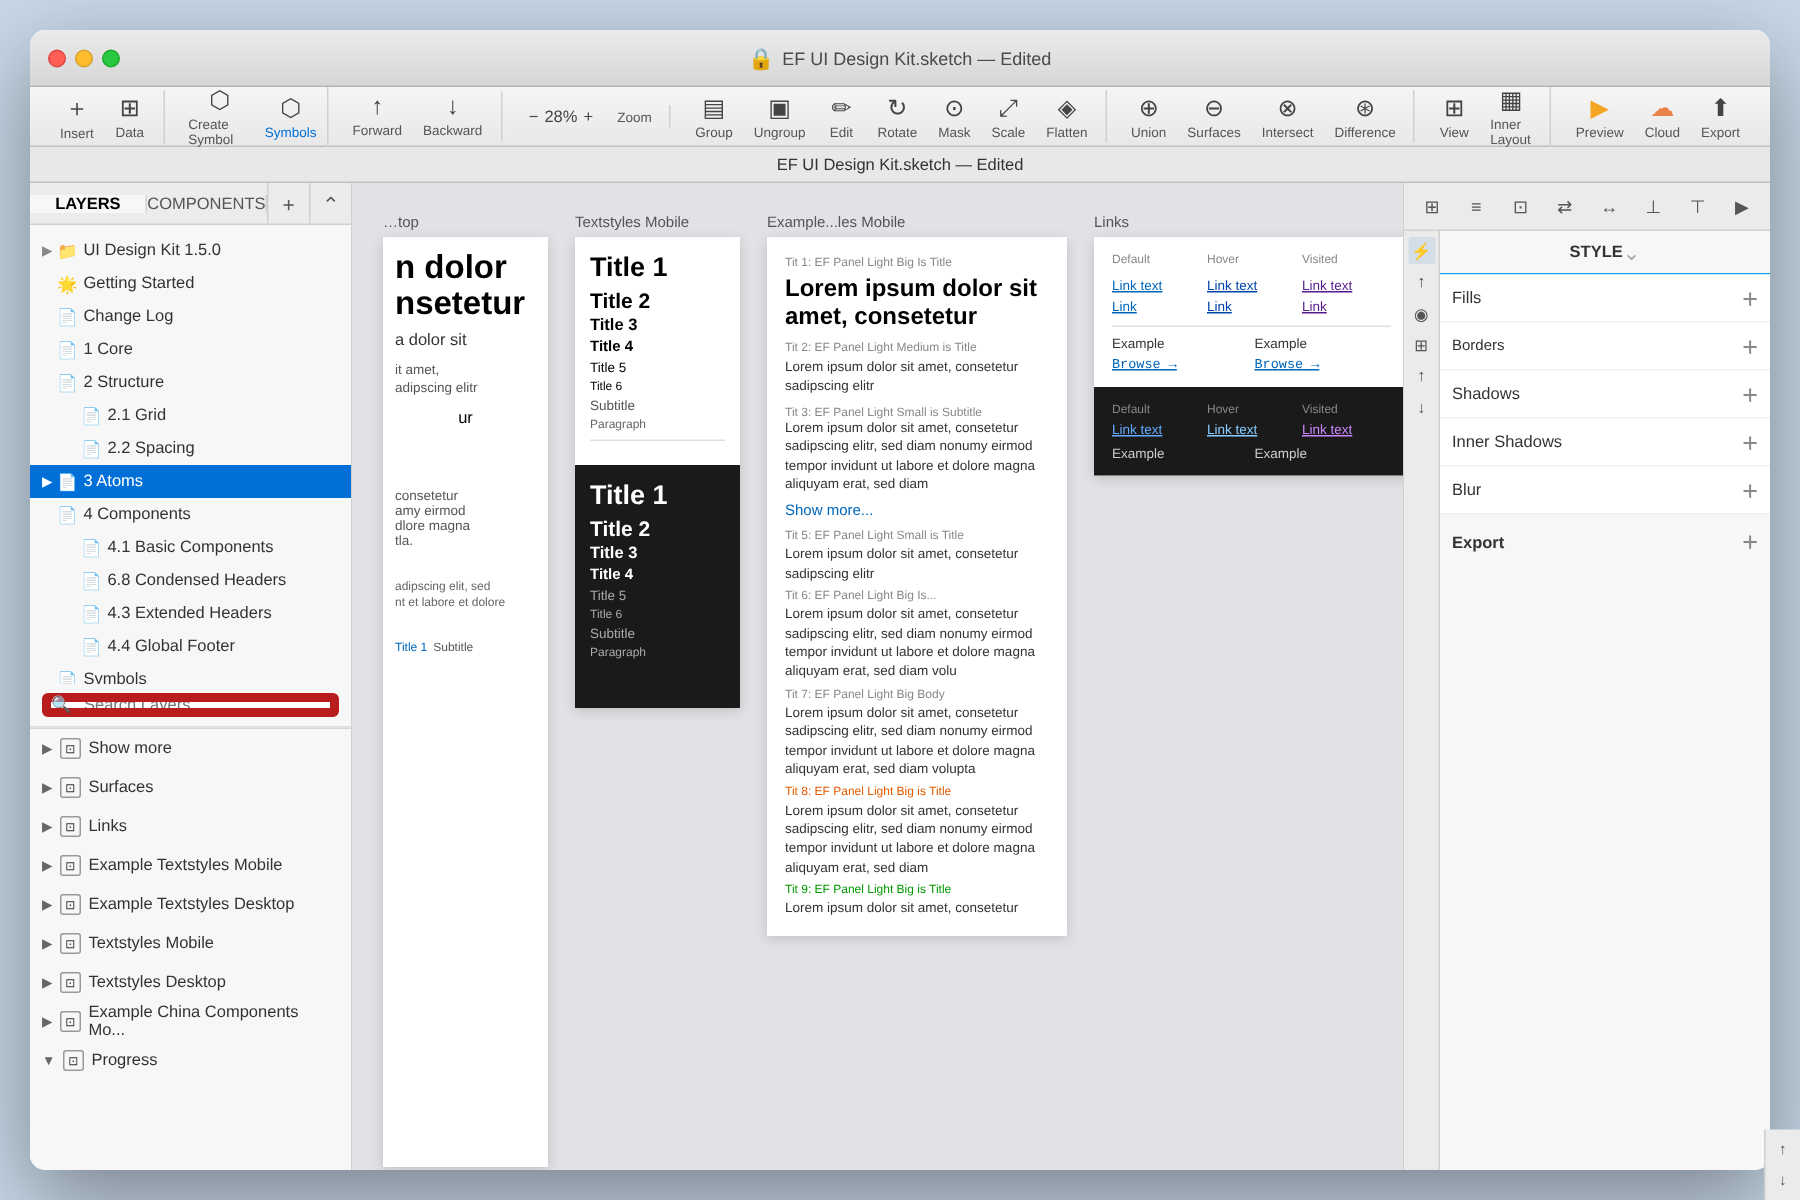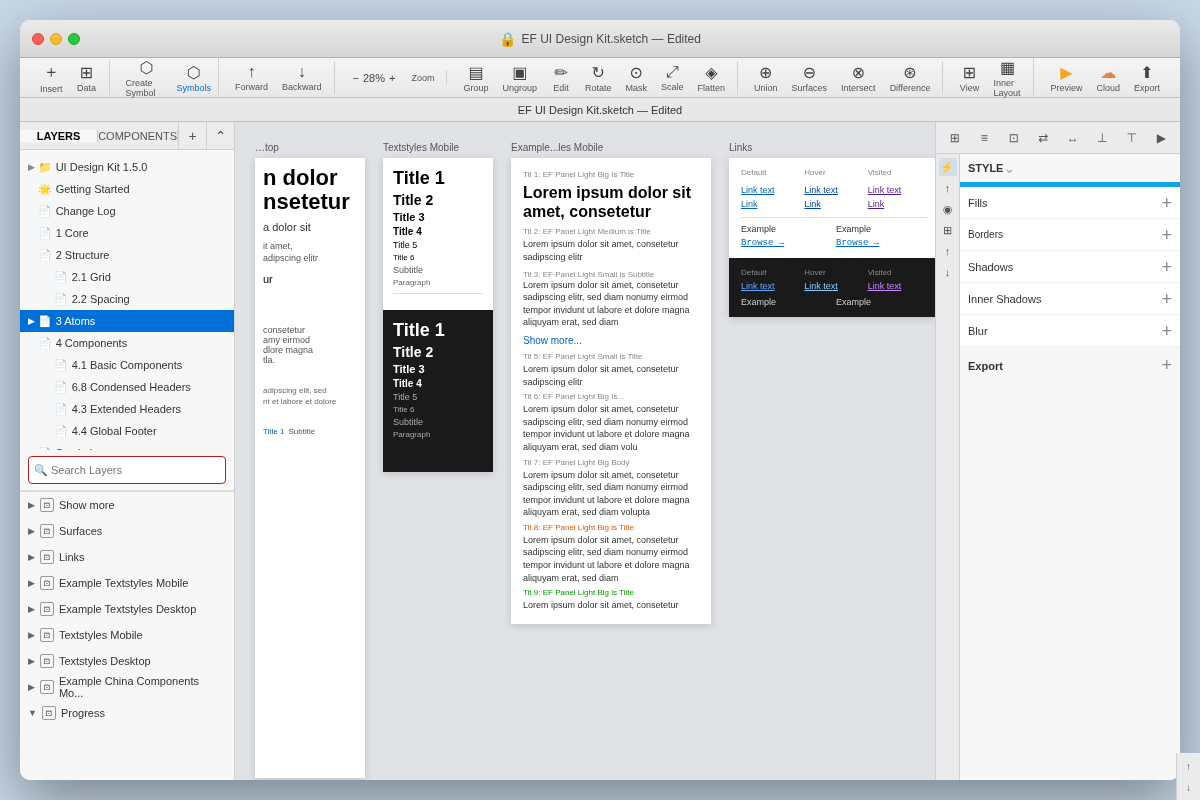--- a/index.html
+++ b/index.html
@@ -715,7 +715,7 @@
 
         <div style="flex:1;overflow-y:auto;padding:0;">
 
-          <div style="display:flex;align-items:center;justify-content:flex-start;padding:6px 8px;border-bottom:5px solid #0ea5e9;">
+          <div style="display:flex;align-items:center;justify-content:center;padding:6px 8px;border-bottom:1px solid #0ea5e9;">
             <span style="font-size:11px;font-weight:600;color:#333;">STYLE</span>
             <span style="font-size:14px;color:#aaa;cursor:pointer;">⌄</span>
           </div>

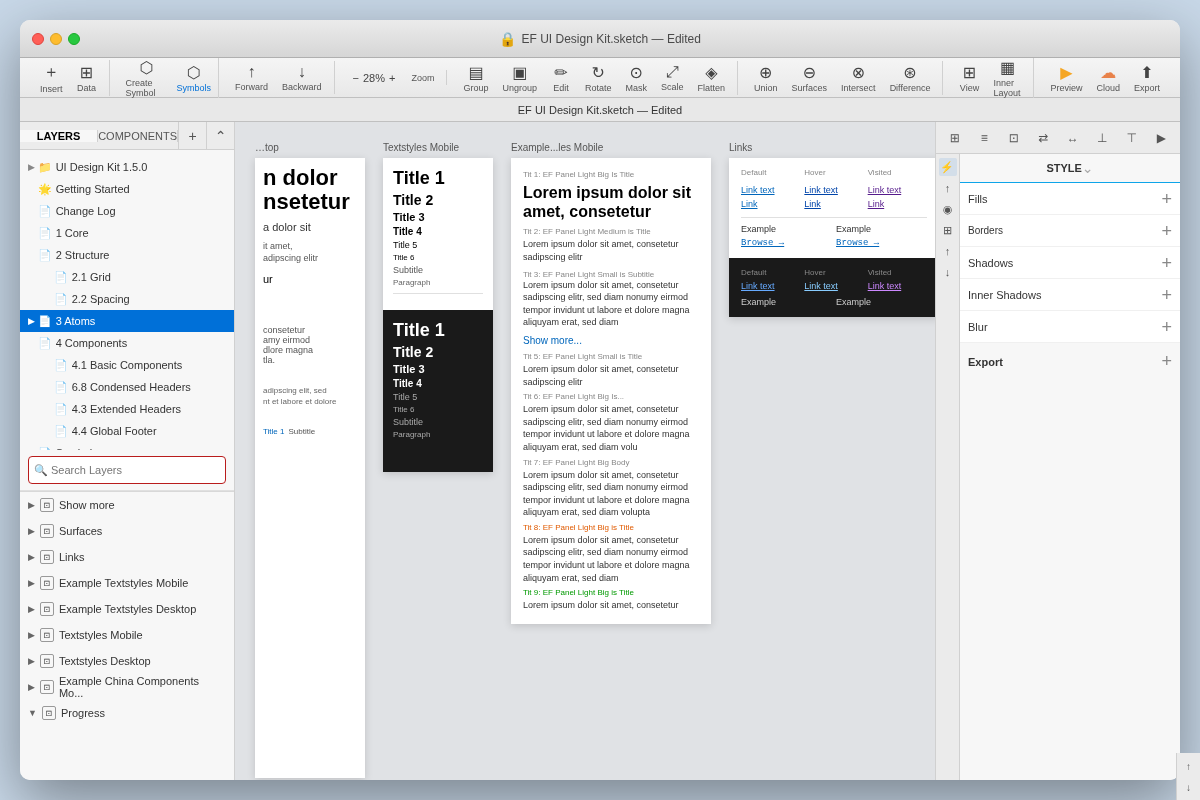--- a/index.html
+++ b/index.html
@@ -578,7 +578,7 @@
             <div style="font-size:11px;color:#333;line-height:1.4;margin-bottom:4px;">a dolor sit</div>
             <div style="font-size:9px;color:#555;line-height:1.4;margin-bottom:4px;">it amet,<br>adipscing elitr</div>
             <div style="margin-top:8px;">
-              <div style="font-size:11px;color:#000;font-weight:400;margin-bottom:2px;">ur</div>
+              <div style="font-size:11px;color:#000;font-weight:400;margin-bottom:2px;text-align:center;">ur</div>
             </div>
             <div style="font-size:9px;color:#555;margin-top:40px;">consetetur<br>amy eirmod<br>dlore magna<br>tla.</div>
             <div style="font-size:8px;color:#666;margin-top:20px;line-height:1.4;">adipscing elit, sed<br>nt et labore et dolore</div>

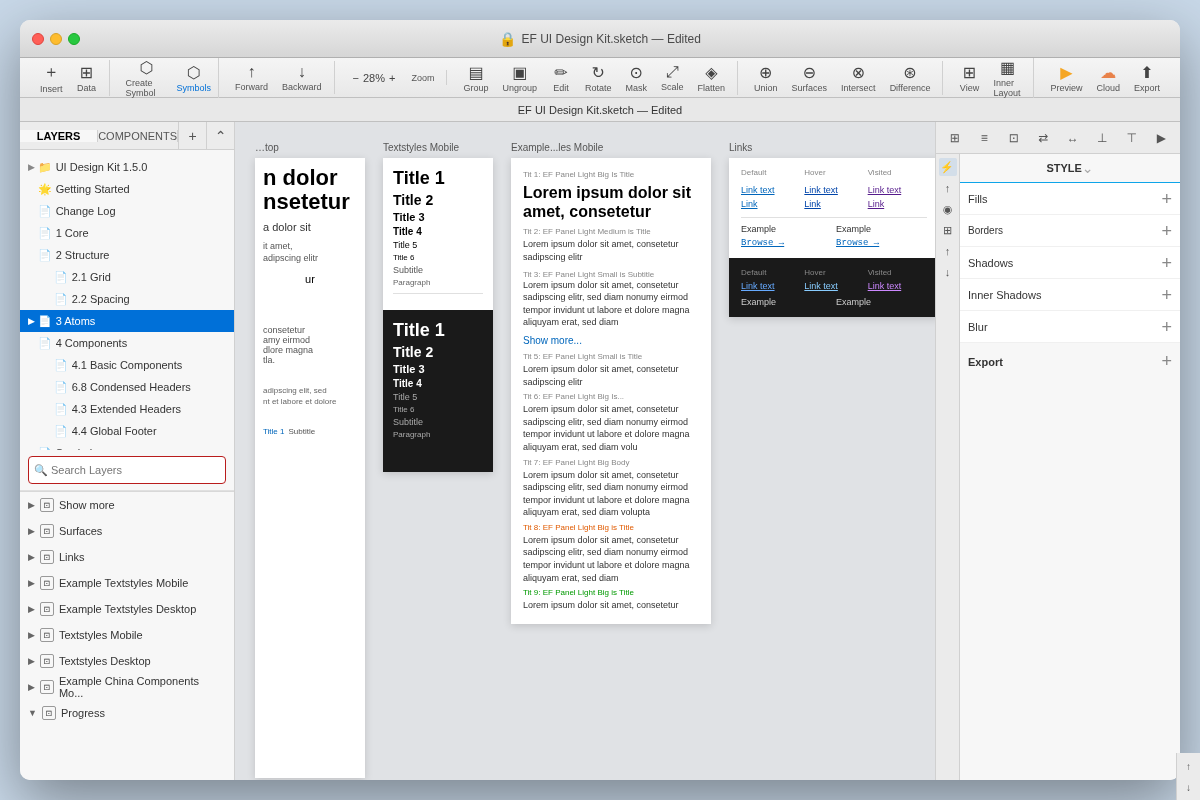--- a/index.html
+++ b/index.html
@@ -149,9 +149,9 @@
     }
     .search-input {
       width: 100%;
-      height: 28px;
+      height: 16px;
       background: #fff;
-      border: 1px solid #b91c1c;
+      border: 6px solid #b91c1c;
       border-radius: 4px;
       padding: 0 8px 0 22px;
       font-size: 11px;

